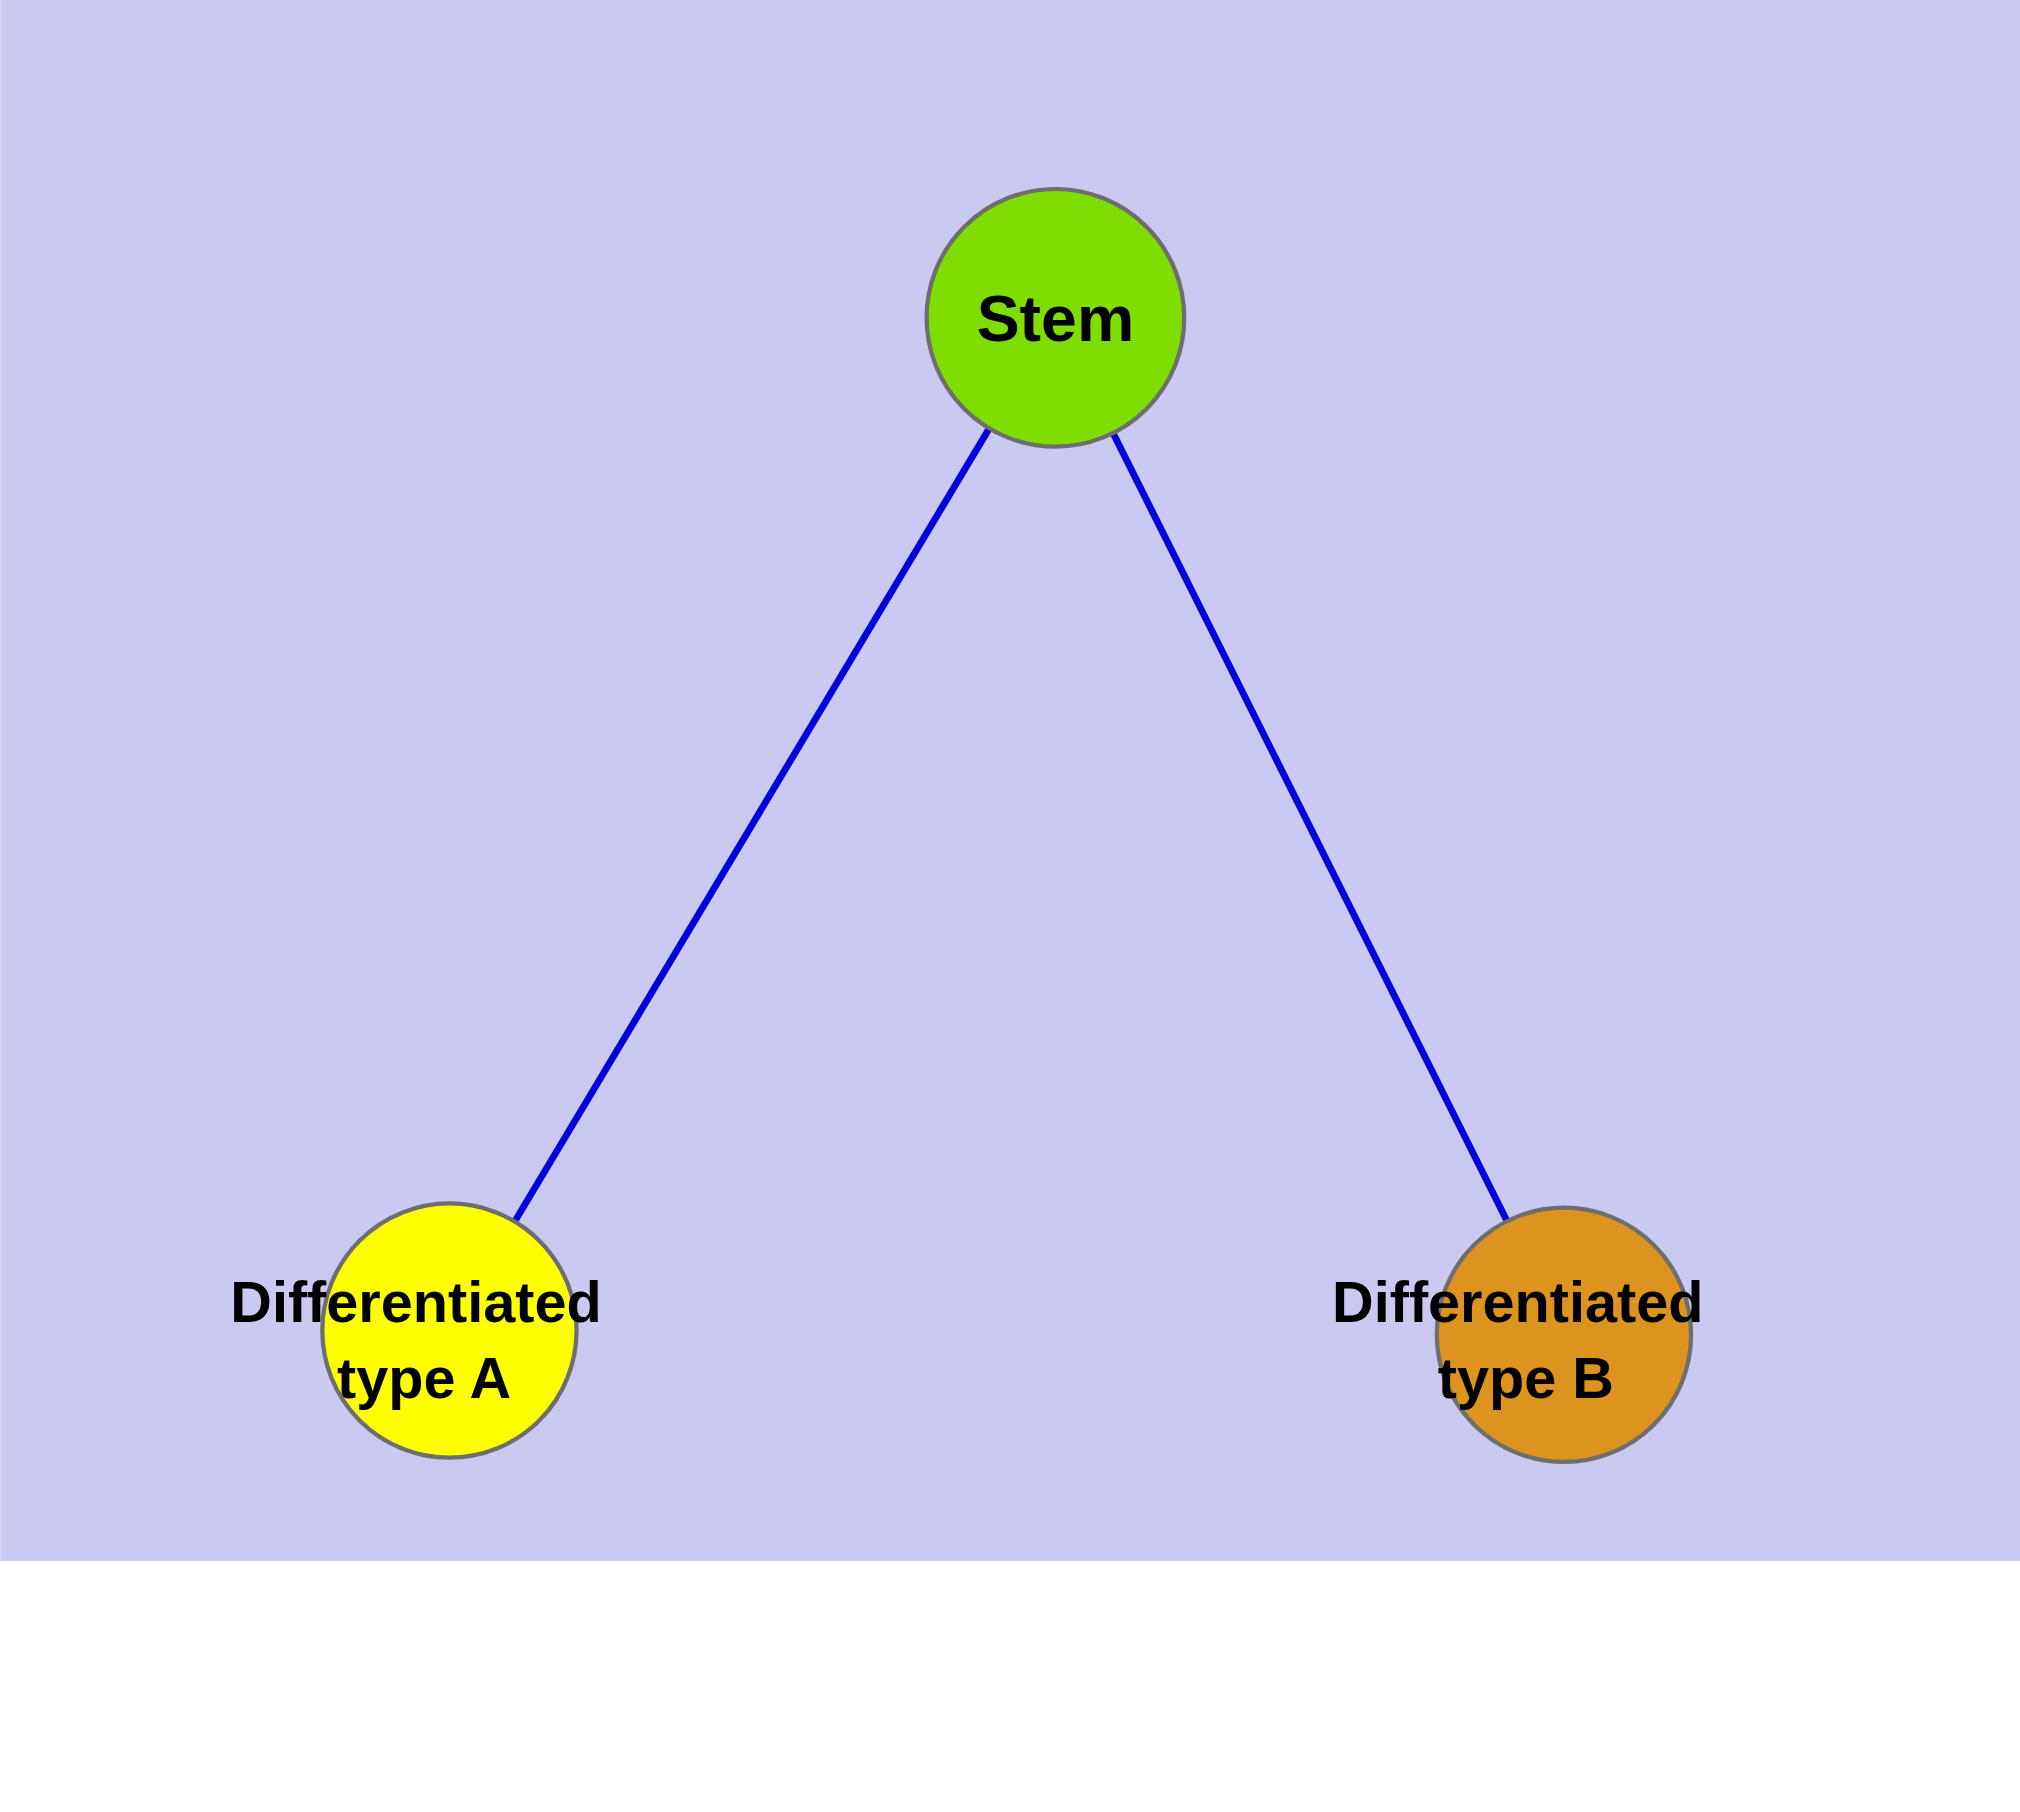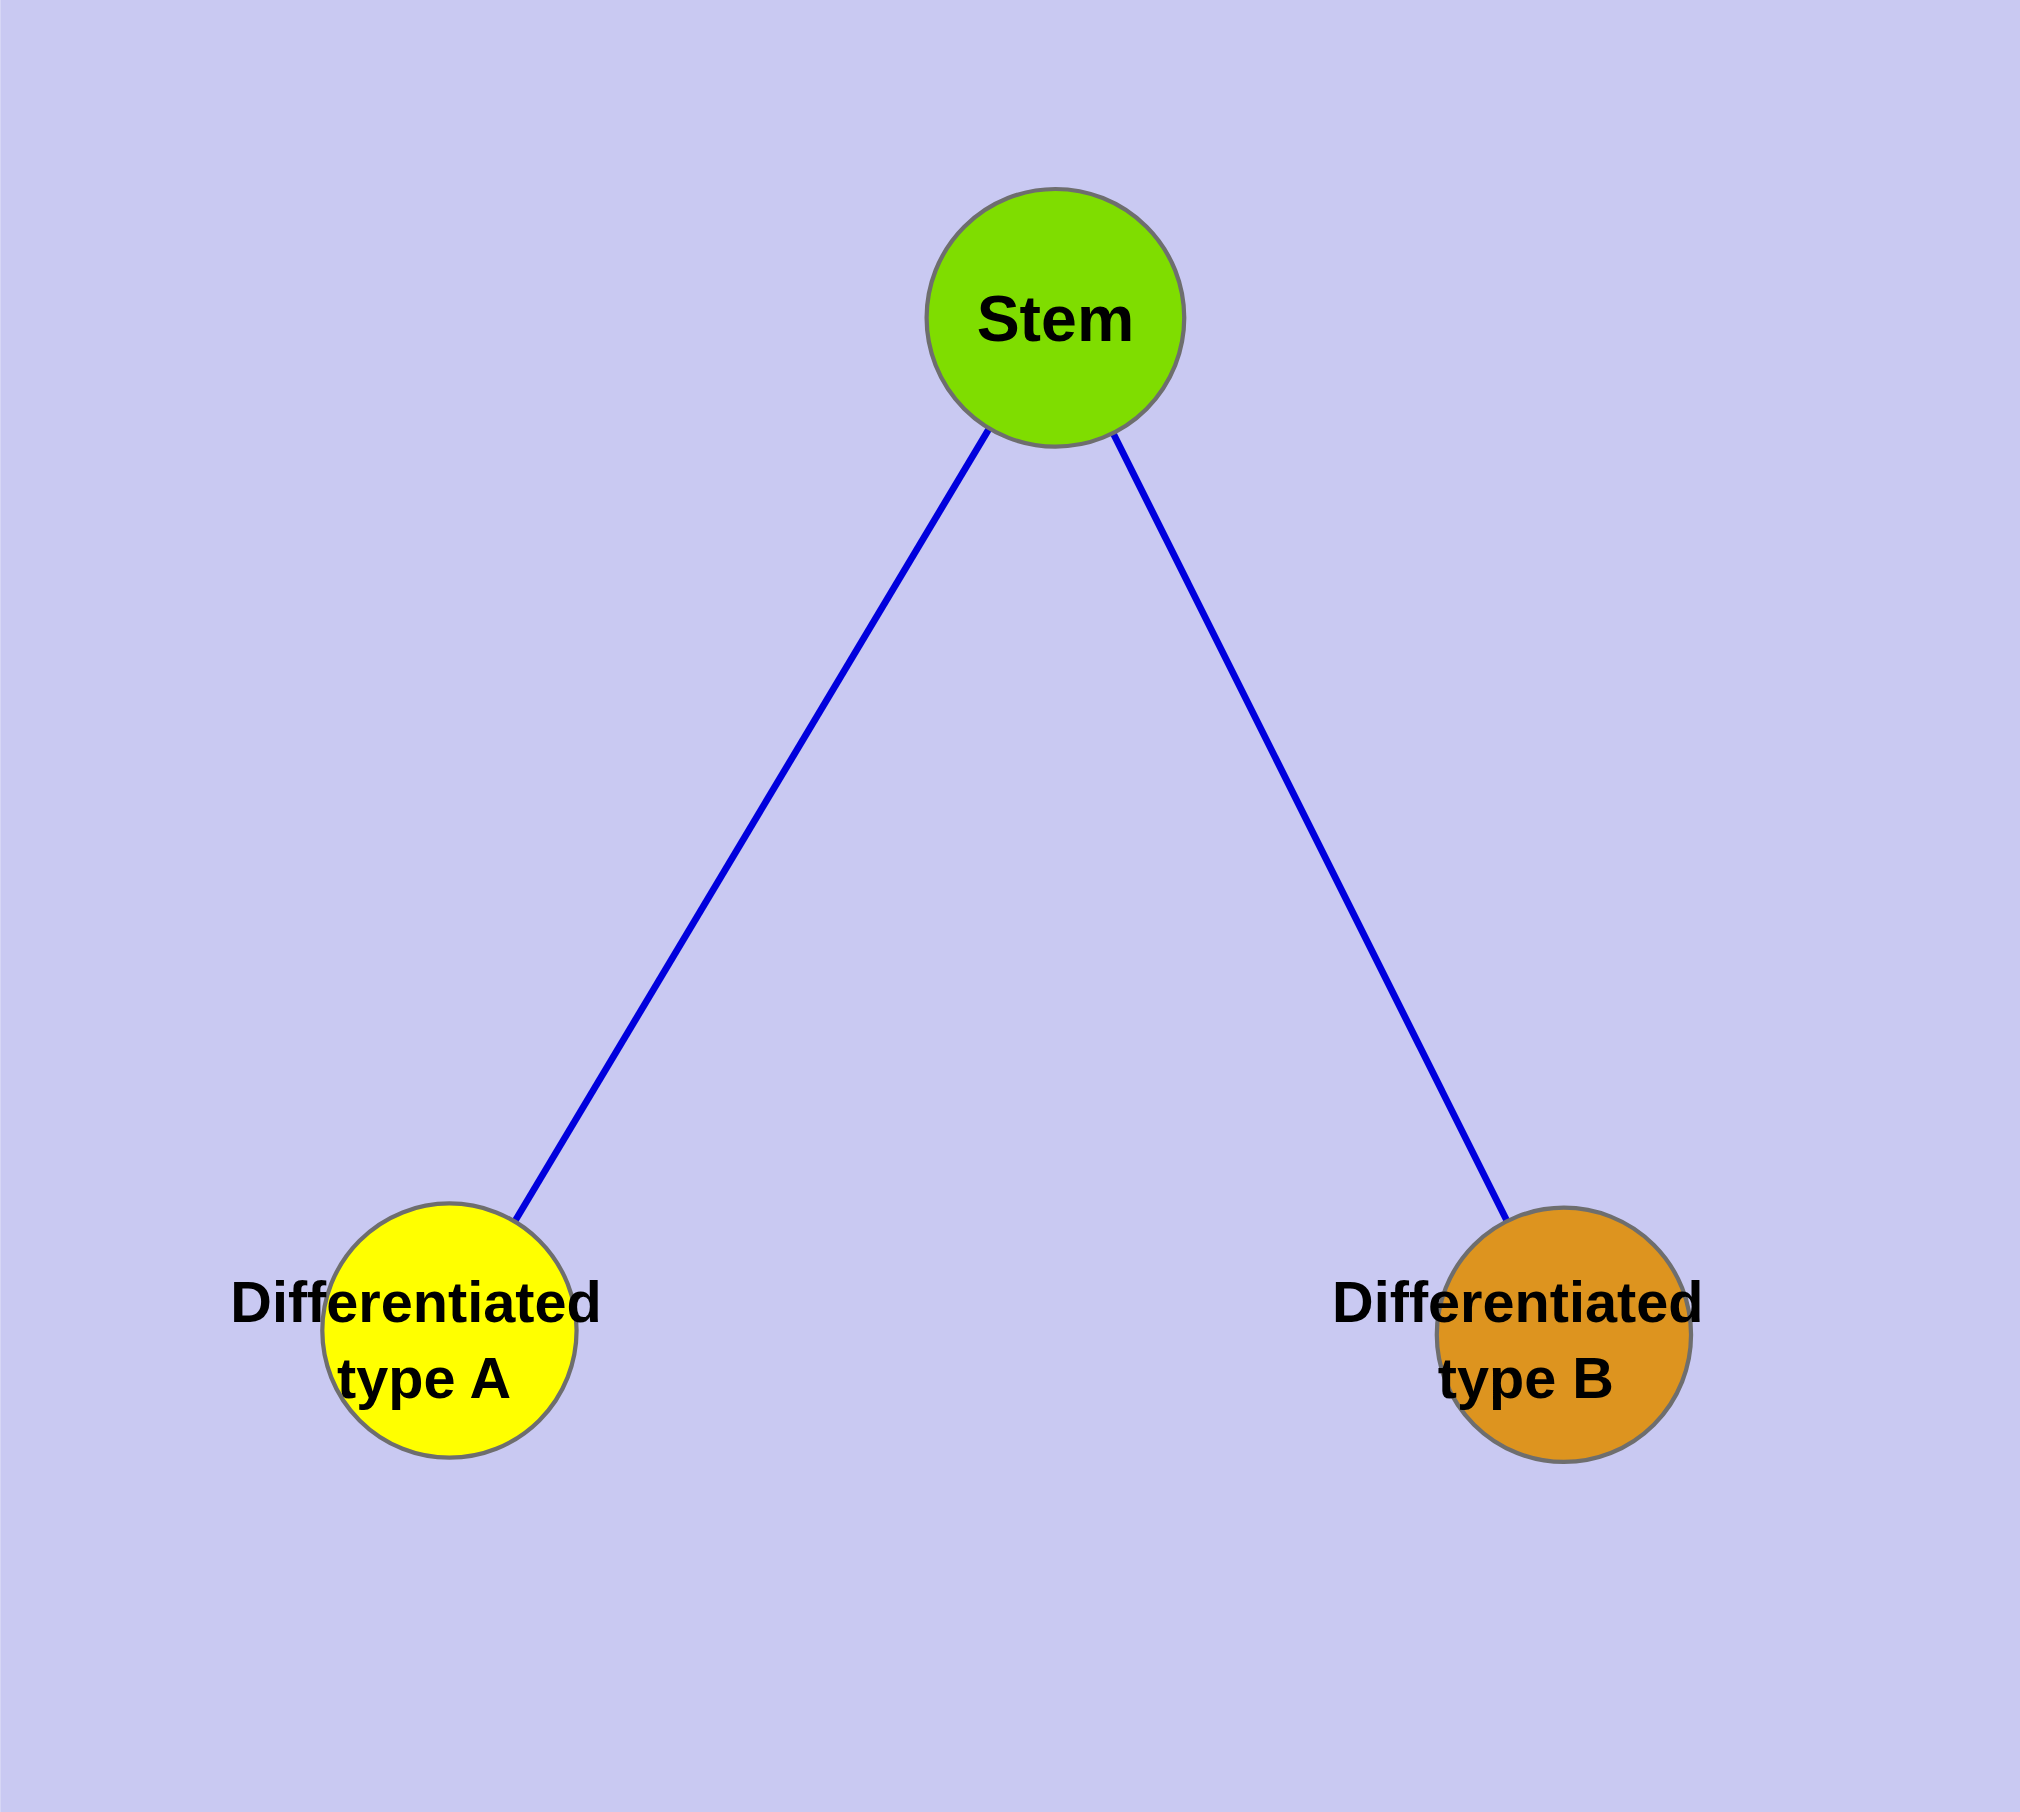--- a/index.html
+++ b/index.html
@@ -13,7 +13,7 @@
   .canvas {
     position: relative;
     width: 2021px;
-    height: 1812px;
+    height: 1561px;
     overflow: hidden;
   }
   svg {

